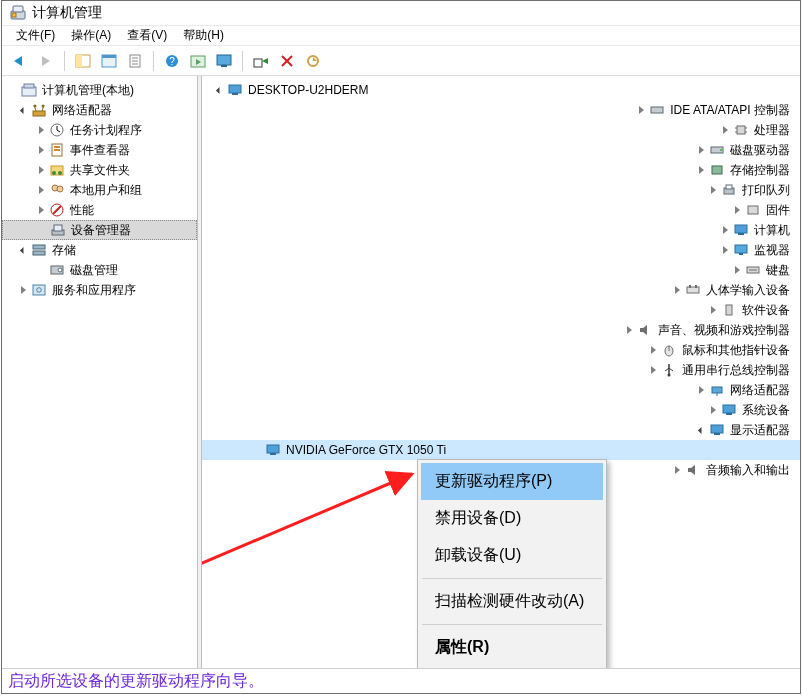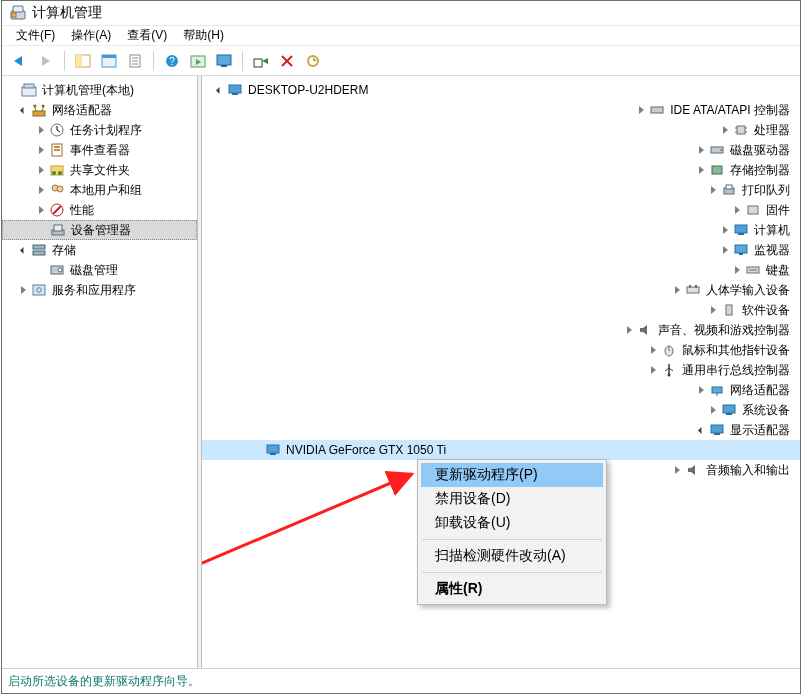--- a/index.html
+++ b/index.html
@@ -40,7 +40,7 @@
     .ri2 { padding-left:48px; }
     
     .ctxmenu { position:absolute; background:#f2f2f2; border:1px solid #bababa; box-shadow:3px 3px 5px rgba(0,0,0,0.25); width:190px; padding:3px; }
-    .ctxitem { height:24px; display:flex; align-items:center; padding:4px 14px; font-size:14px; cursor:default; }
+    .ctxitem { height:37px; display:flex; align-items:center; padding:4px 14px; font-size:16px; cursor:default; }
     .ctxitem.highlight { background:#91c9f7; }
     .ctxitem.bold { font-weight:bold; }
     .ctxsep { height:1px; background:#d0d0d0; margin:4px 1px; }

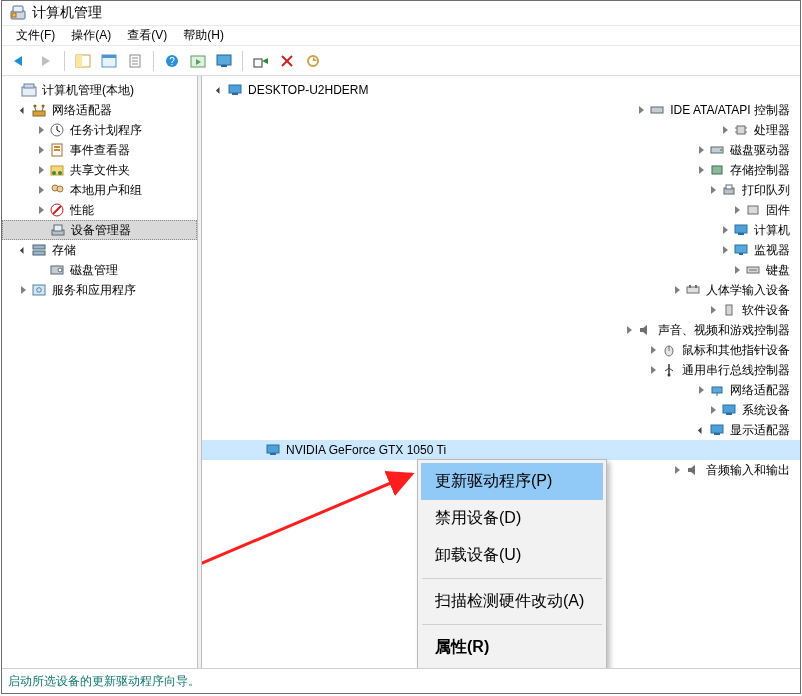--- a/index.html
+++ b/index.html
@@ -45,7 +45,7 @@
     .ctxitem.bold { font-weight:bold; }
     .ctxsep { height:1px; background:#d0d0d0; margin:4px 1px; }
     
-    .statusbar { height:22px; border-top:1px solid #d0d0d0; display:flex; align-items:center; padding:12px 6px; font-size:12px; color:#0f766e; }
+    .statusbar { height:22px; border-top:1px solid #d0d0d0; display:flex; align-items:center; padding:12px 6px; font-size:16px; color:#6d28d9; }
     
     svg { display:block; }
     

